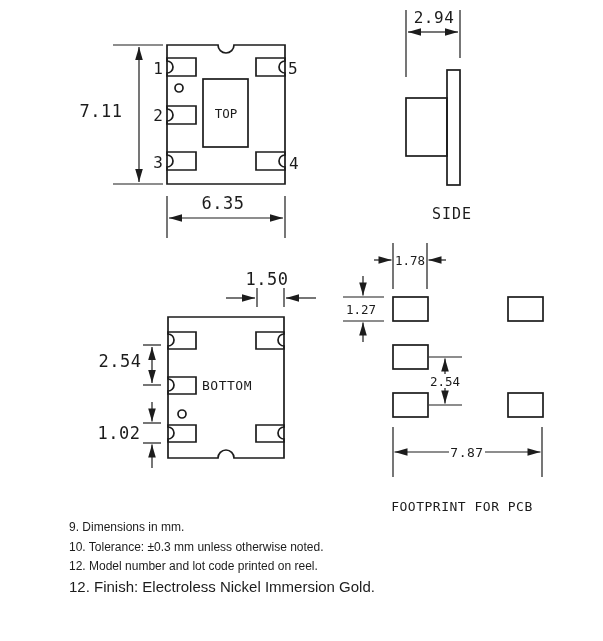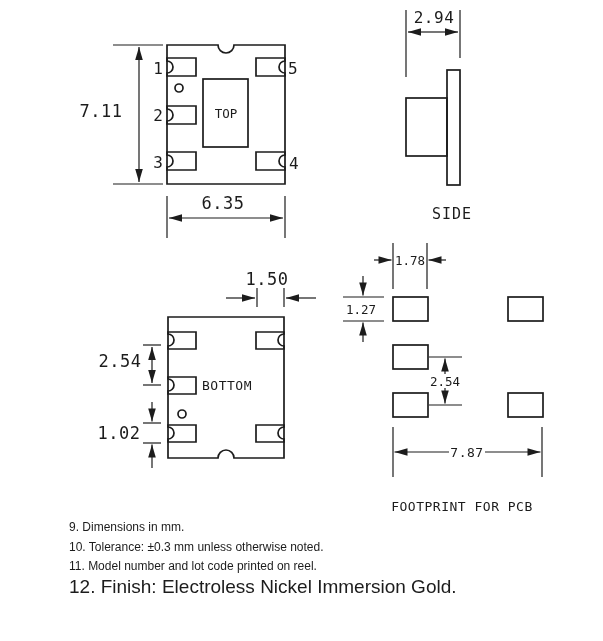--- a/index.html
+++ b/index.html
@@ -155,7 +155,7 @@
   <div class="notes">
     <div class="note">9. Dimensions in mm.</div>
     <div class="note">10. Tolerance: ±0.3 mm unless otherwise noted.</div>
-    <div class="note">11. Model number and lot code printed on reel.</div>
+    <div class="note">12. Model number and lot code printed on reel.</div>
     <div class="note small">12. Finish: Electroless Nickel Immersion Gold.</div>
   </div>
 

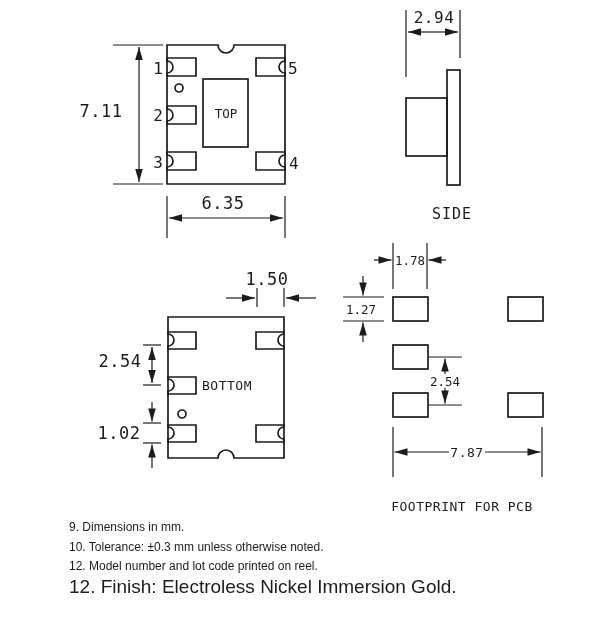--- a/index.html
+++ b/index.html
@@ -31,7 +31,7 @@
     font-family: "Liberation Sans", sans-serif;
   }
   .note { font-size: 12px; line-height: 19.6px; white-space: nowrap; }
-  .note.small { font-size: 19px; }
+  .note.small { font-size: 15px; }
 </style>
 </head>
 <body>

